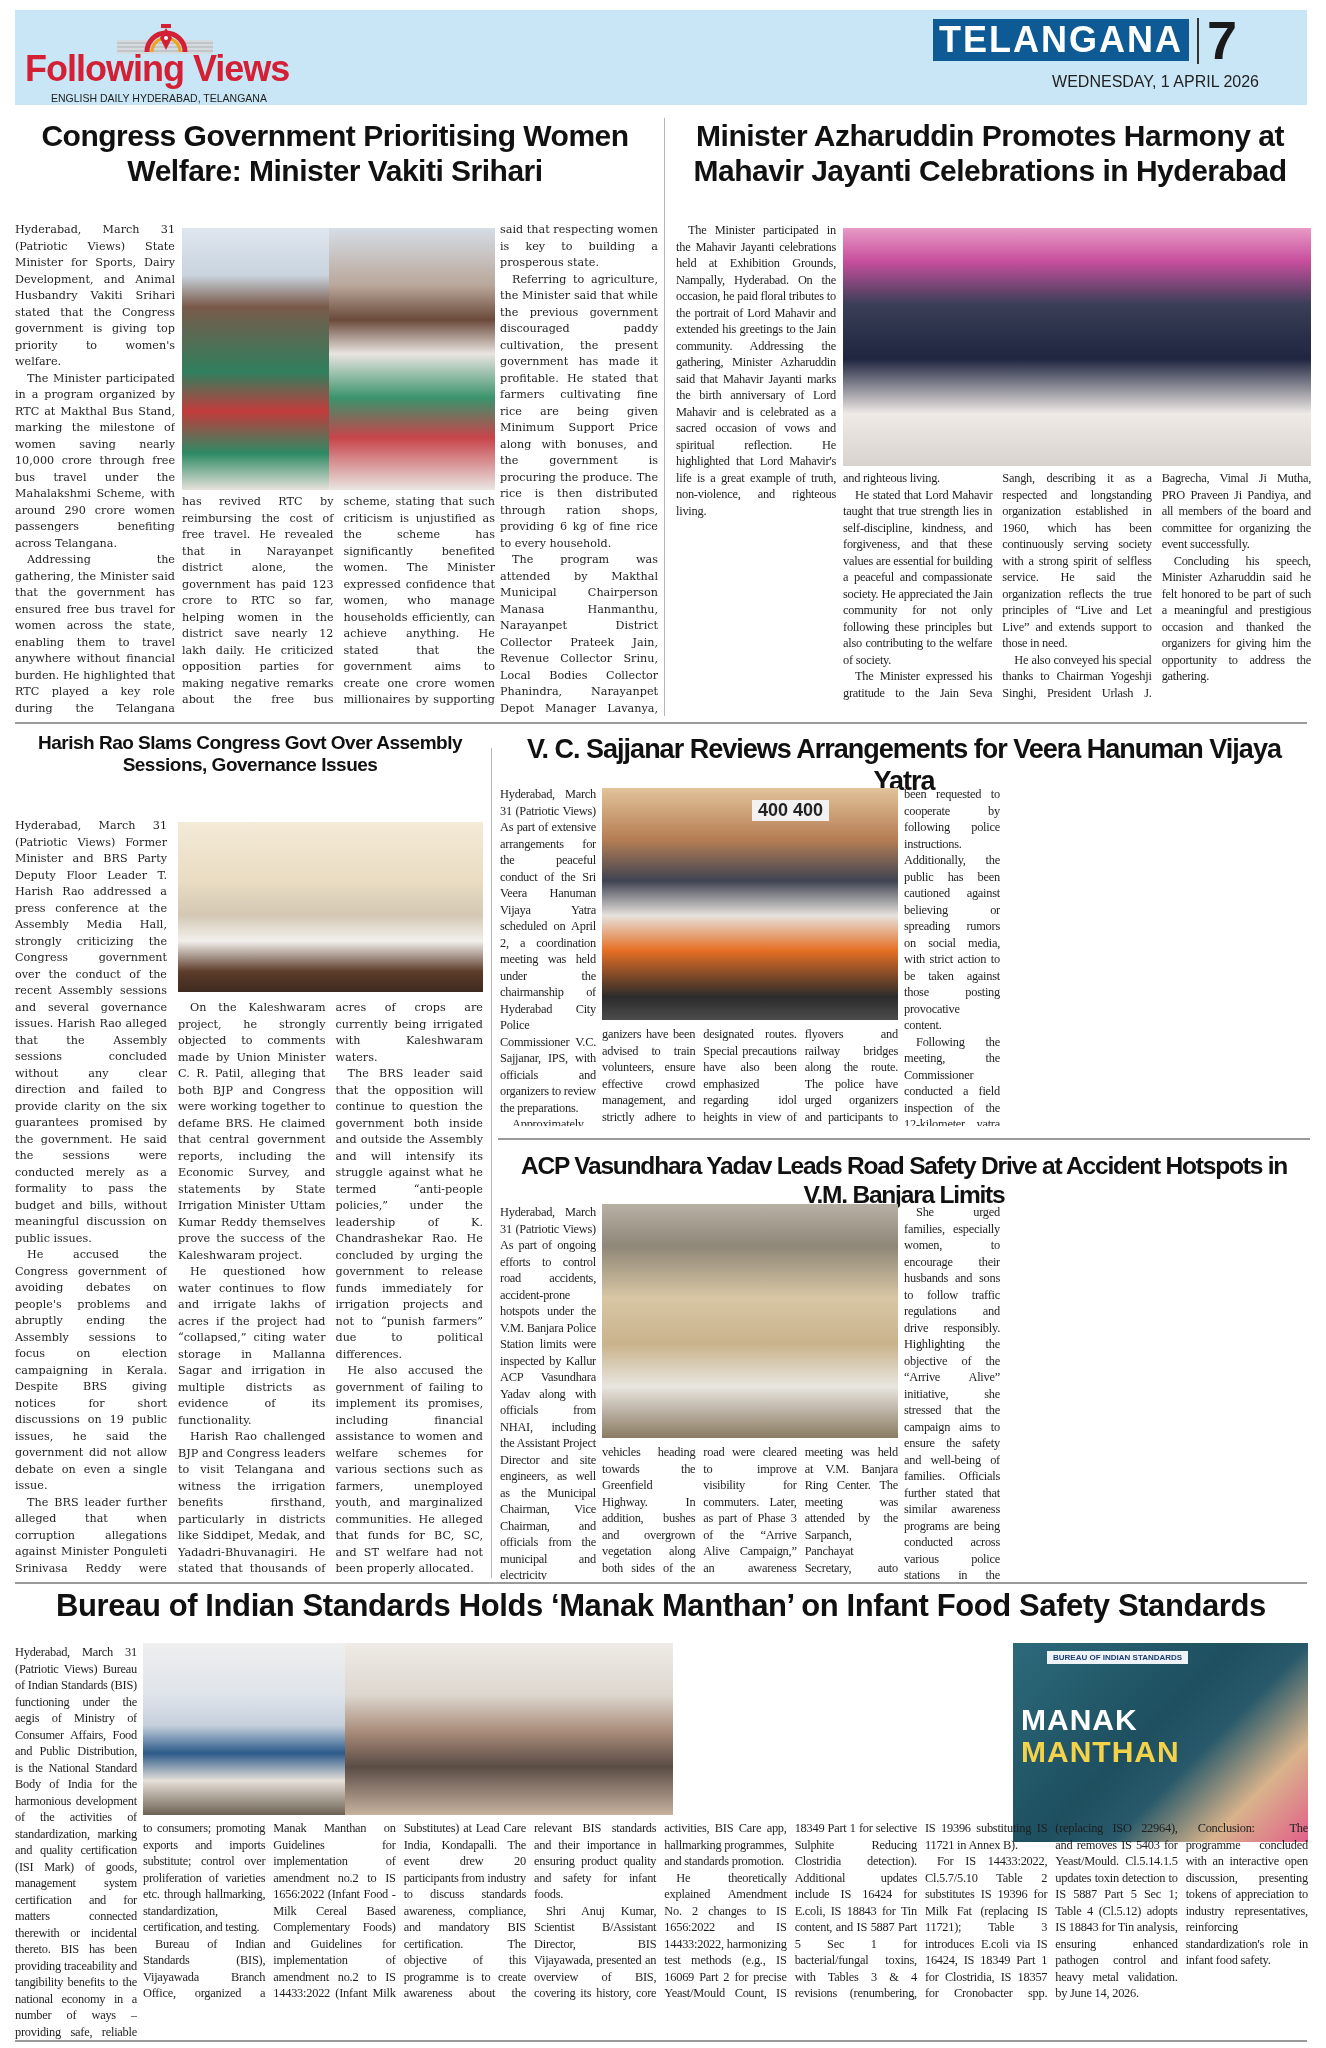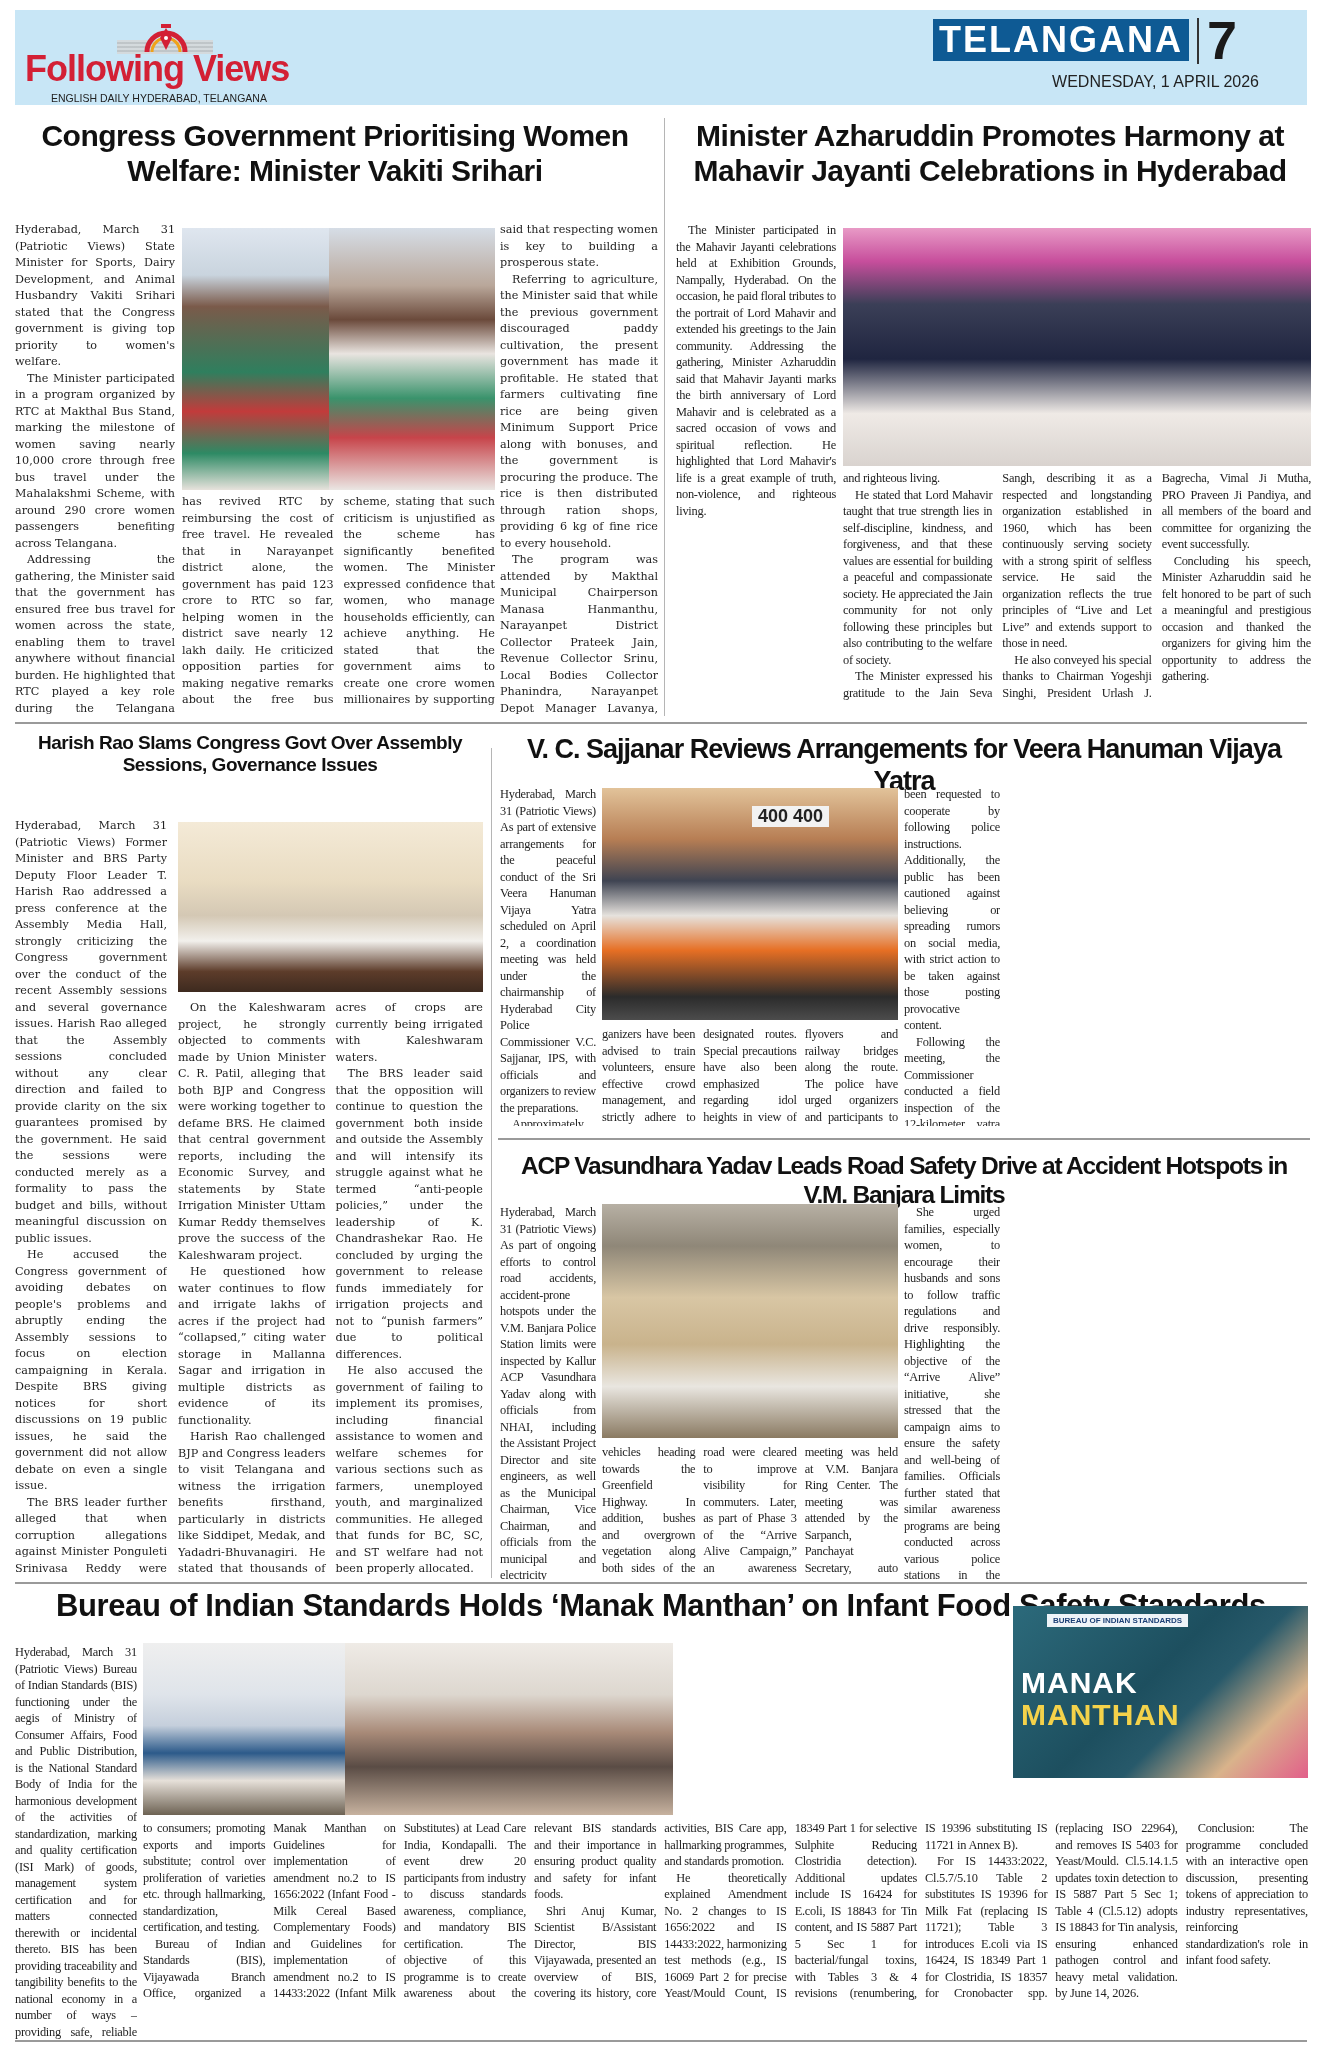--- a/index.html
+++ b/index.html
@@ -61,7 +61,7 @@
   .manak-a { left: 8px; top: 60px; font-size: 30px; letter-spacing: 1px; }
   .manak-b { left: 8px; top: 92px; font-size: 30px; color: #f4d24a !important; letter-spacing: 1px; }
   .bis-label { left: 34px; top: 8px; font-size: 8px; color: #1c3f76 !important; background: #eef3f8; padding: 2px 6px; }
-  .sign400 { left: 150px; top: 18px; font-size: 18px; color: #222 !important; background: #f2f2f2; padding: 0 6px; }
+  .sign400 { left: 150px; top: 12px; font-size: 18px; color: #222 !important; background: #f2f2f2; padding: 0 6px; }
 </style>
 </head>
 <body>

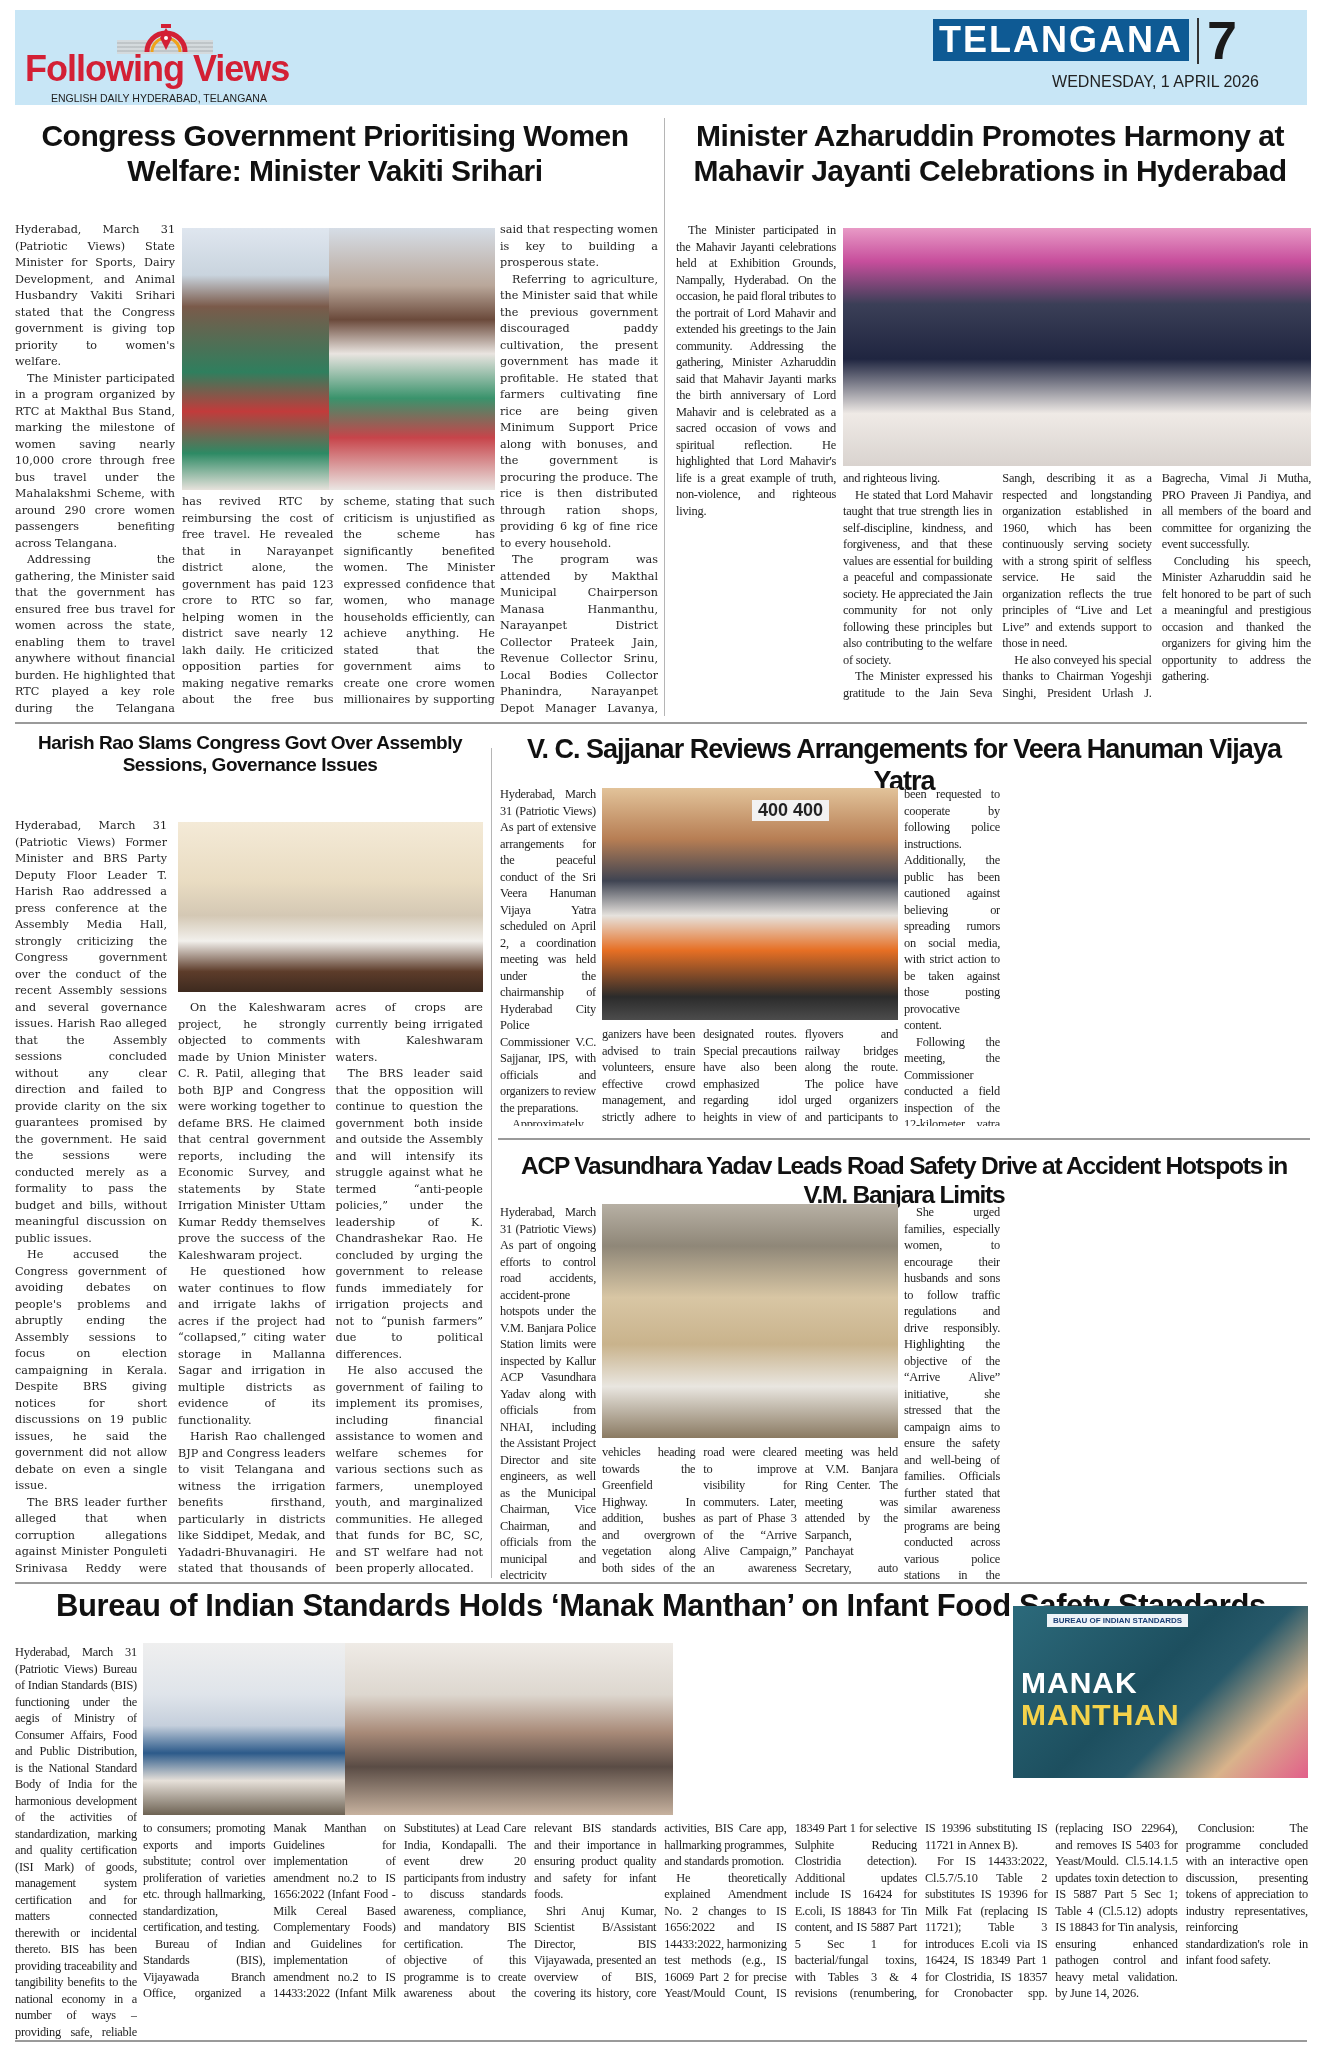--- a/index.html
+++ b/index.html
@@ -55,7 +55,7 @@
     background: linear-gradient(180deg,#efefef 0%,#dfe4ea 30%,#c5cfdc 48%,#2c5a8a 64%,#e6e0d9 80%,#6d6253 100%); }
   .ph6b { left: 345px; top: 1643px; width: 328px; height: 172px;
     background: linear-gradient(180deg,#efebe6 0%,#ddd7cf 30%,#a88a78 52%,#5a4c45 72%,#c7b29f 100%); }
-  .ph6c { left: 1013px; top: 1606px; width: 295px; height: 172px;
+  .ph6c { left: 1013px; top: 1643px; width: 295px; height: 199px;
     background: linear-gradient(135deg,#2c6a7b 0%,#1d4f5f 45%,#27596a 60%,#d9b38b 80%,#e25f8a 100%); }
   .photo .pcap { position: absolute; font-family: "Liberation Sans", sans-serif; font-weight: bold; color: #fff; }
   .manak-a { left: 8px; top: 60px; font-size: 30px; letter-spacing: 1px; }

